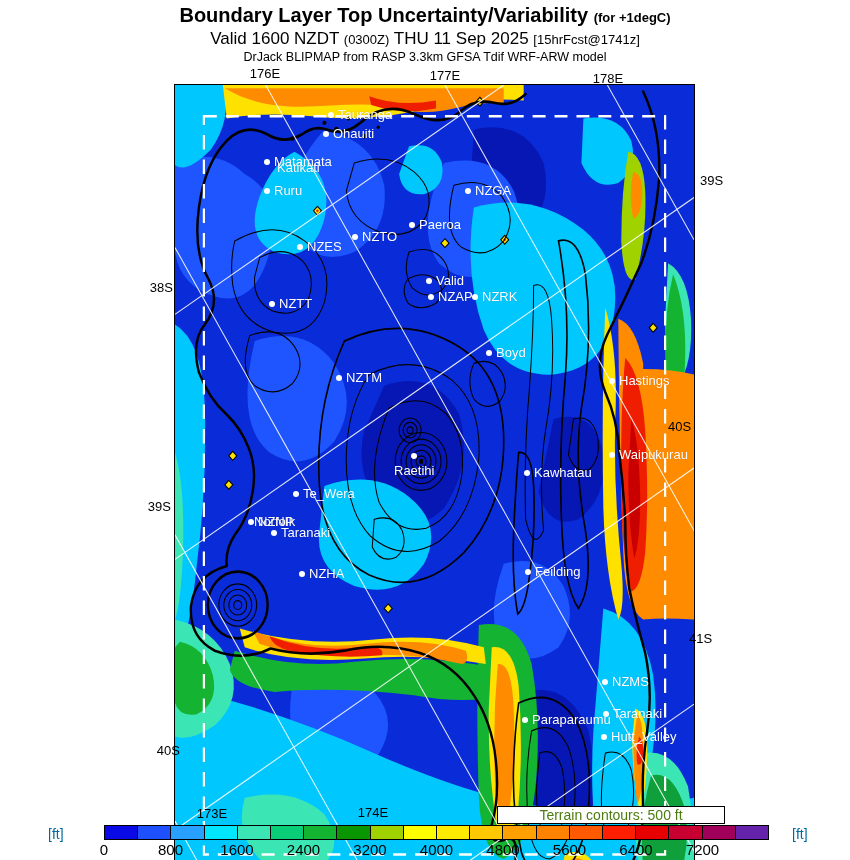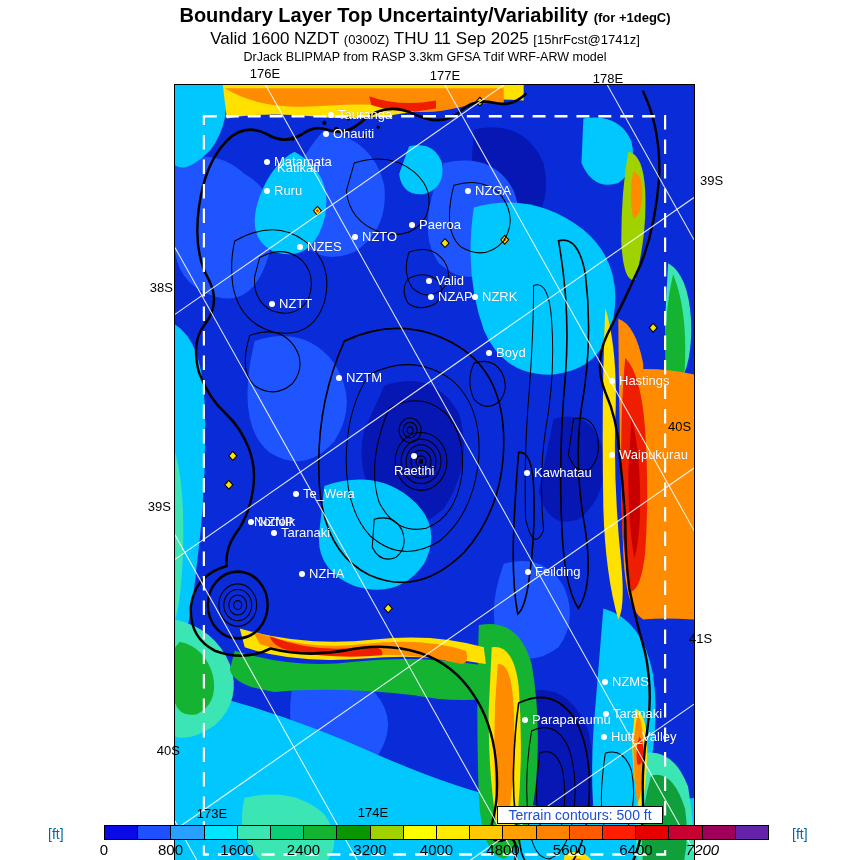--- a/index.html
+++ b/index.html
@@ -24,8 +24,8 @@
   .geo.cx{transform:translateX(-50%);}
   .geo.rt{transform:translateX(-100%);}
   
-  #terrain{position:absolute;left:497px;top:806px;width:166px;height:18px;border:1.6px solid #000;
-    background:#fff;color:#1d4ed8;font-size:14px;display:flex;align-items:center;justify-content:center;box-sizing:border-box;}
+  #terrain{position:absolute;left:497px;top:806px;width:228px;height:18px;border:1.6px solid #000;
+    background:#fff;color:#4d7c0f;font-size:14px;display:flex;align-items:center;justify-content:center;box-sizing:border-box;}
   
   #cbar{position:absolute;left:104px;top:825px;width:665px;height:15px;display:flex;border:1px solid #000;box-sizing:border-box;}
   #cbar div{flex:1 1 0;border-right:1px solid #000;}

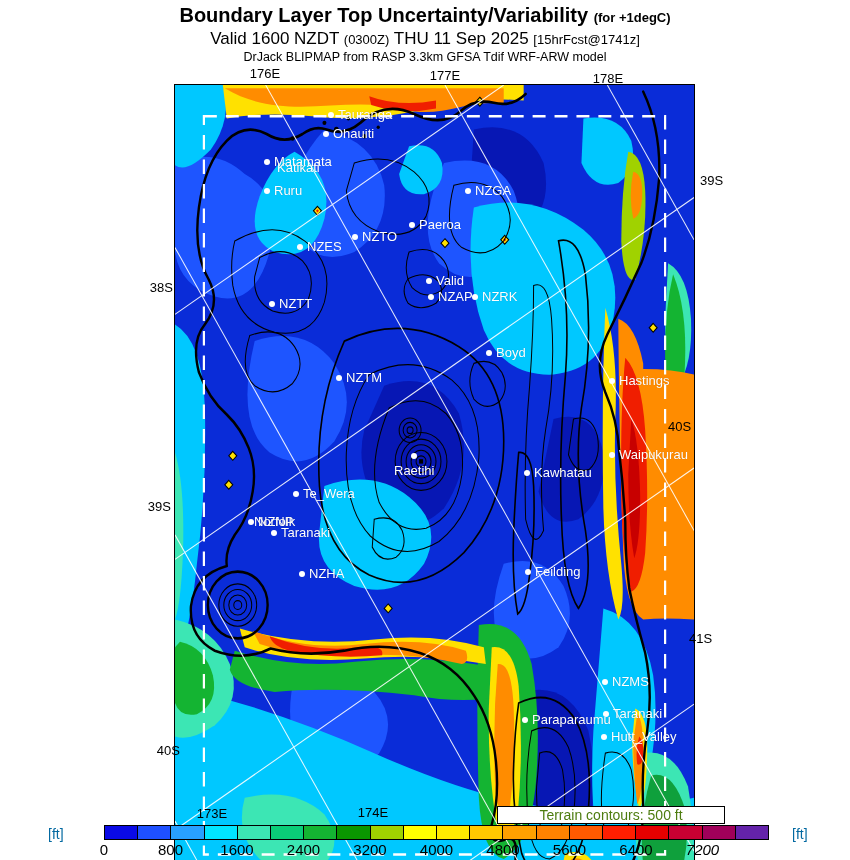--- a/index.html
+++ b/index.html
@@ -387,7 +387,7 @@
       <span class="ctick" style="left: 503px;">4800</span>
       <span class="ctick" style="left: 569.5px;">5600</span>
       <span class="ctick" style="left: 636px;">6400</span>
-      <span class="ctick" style="left: 702.5px; font-style: italic;">7200</span>
+      <span class="ctick" style="left: 702.5px;">7200</span>
     </div>
 
 </div>

